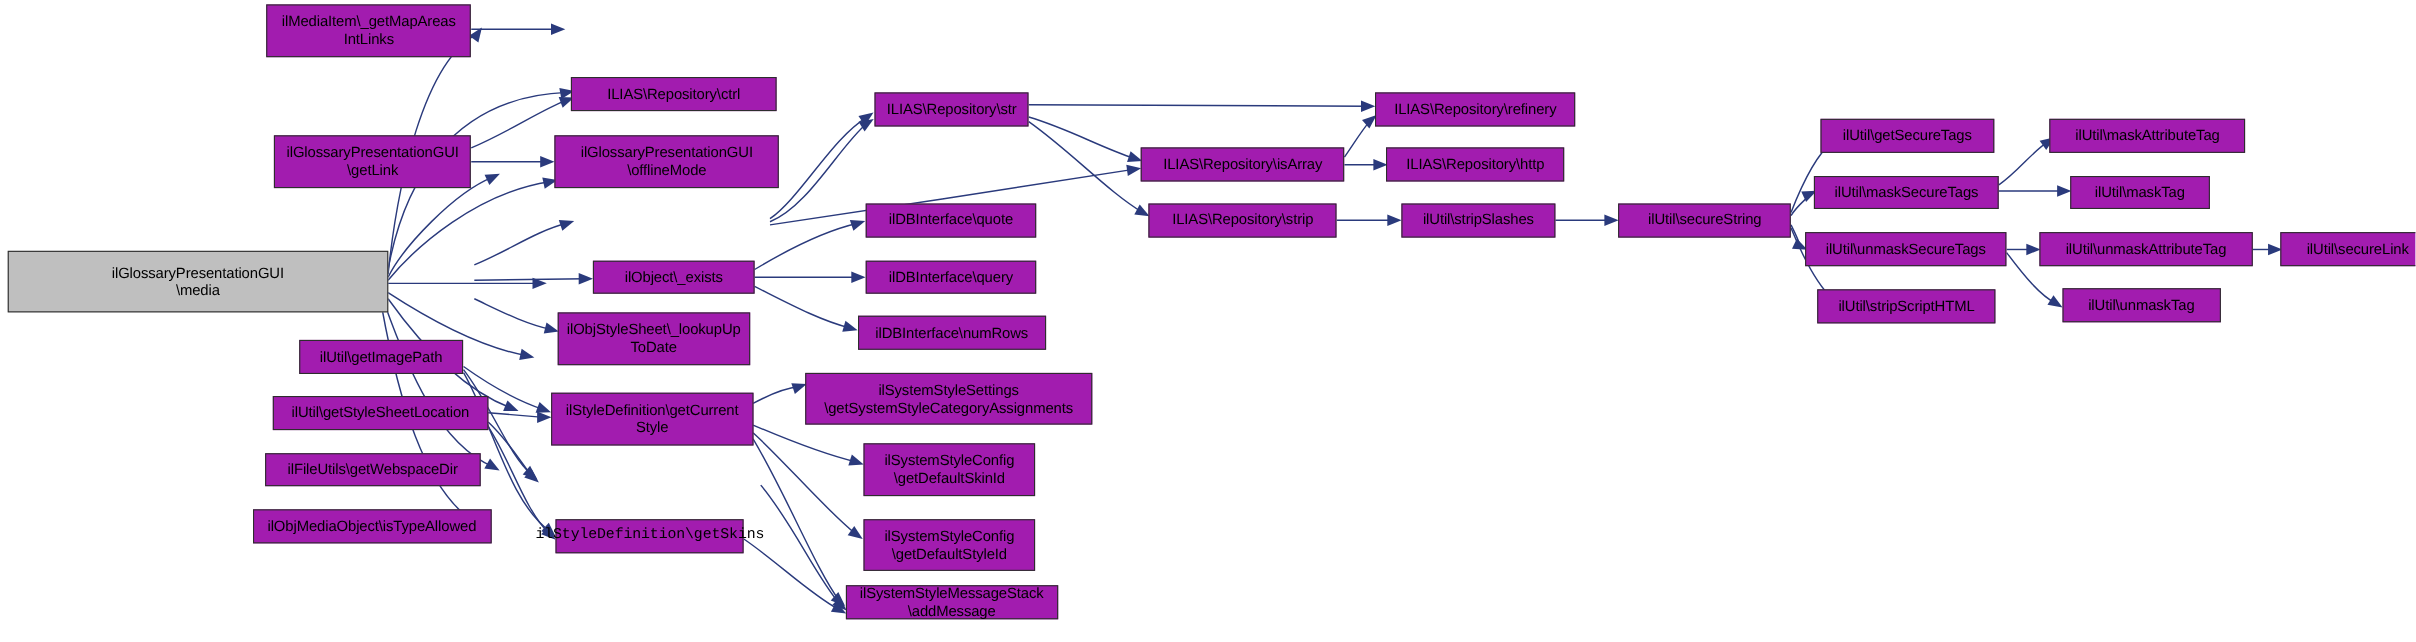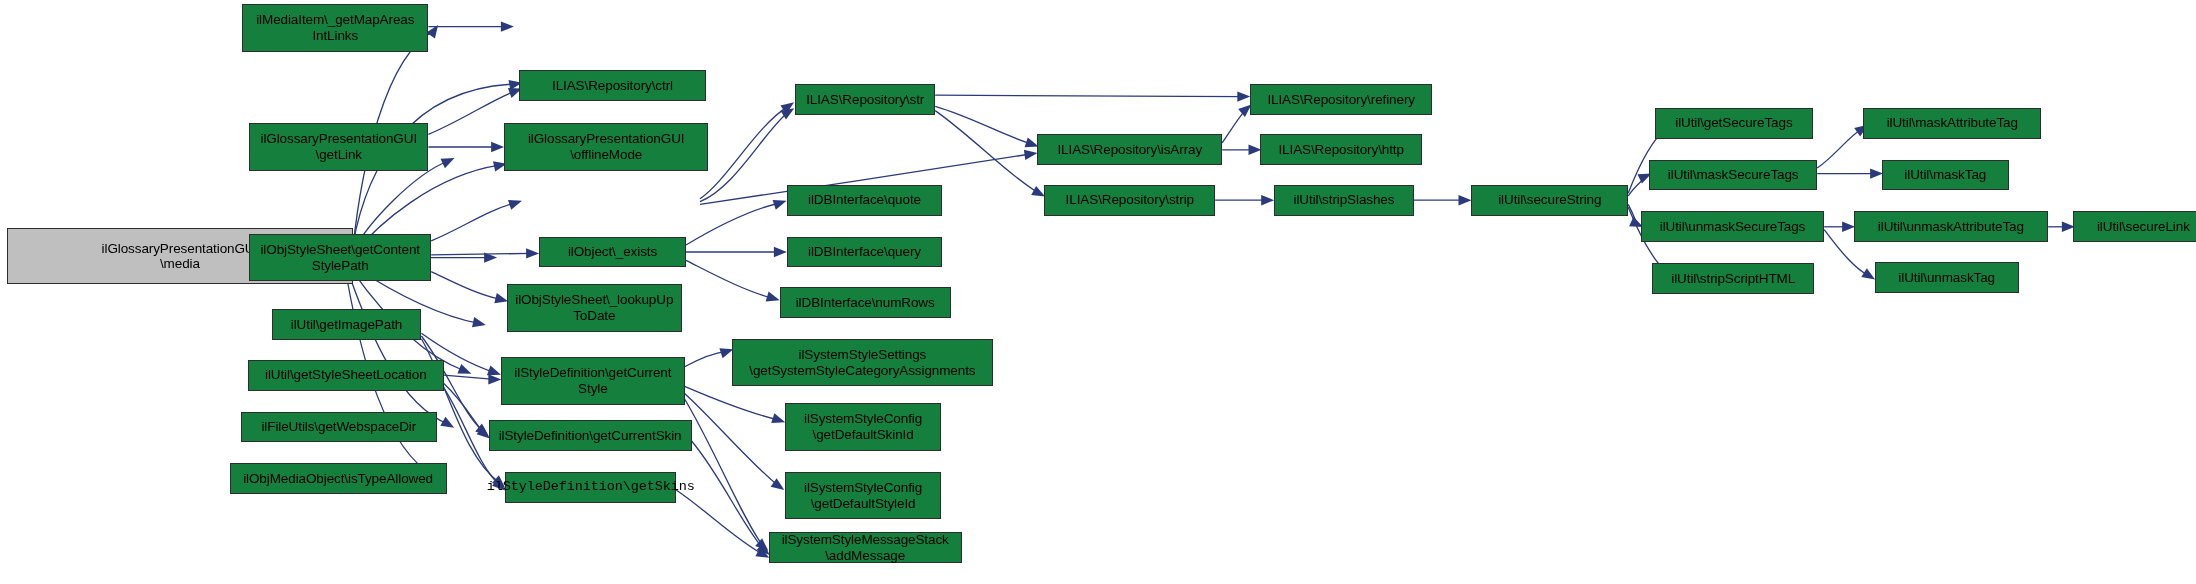--- a/index.html
+++ b/index.html
@@ -27,7 +27,7 @@
     position: absolute;
     box-sizing: border-box;
     border: 1px solid #2d2d2d;
-    background: #15803d;
+    background: #a21caf;
     color: #000000;
     display: flex;
     align-items: center;

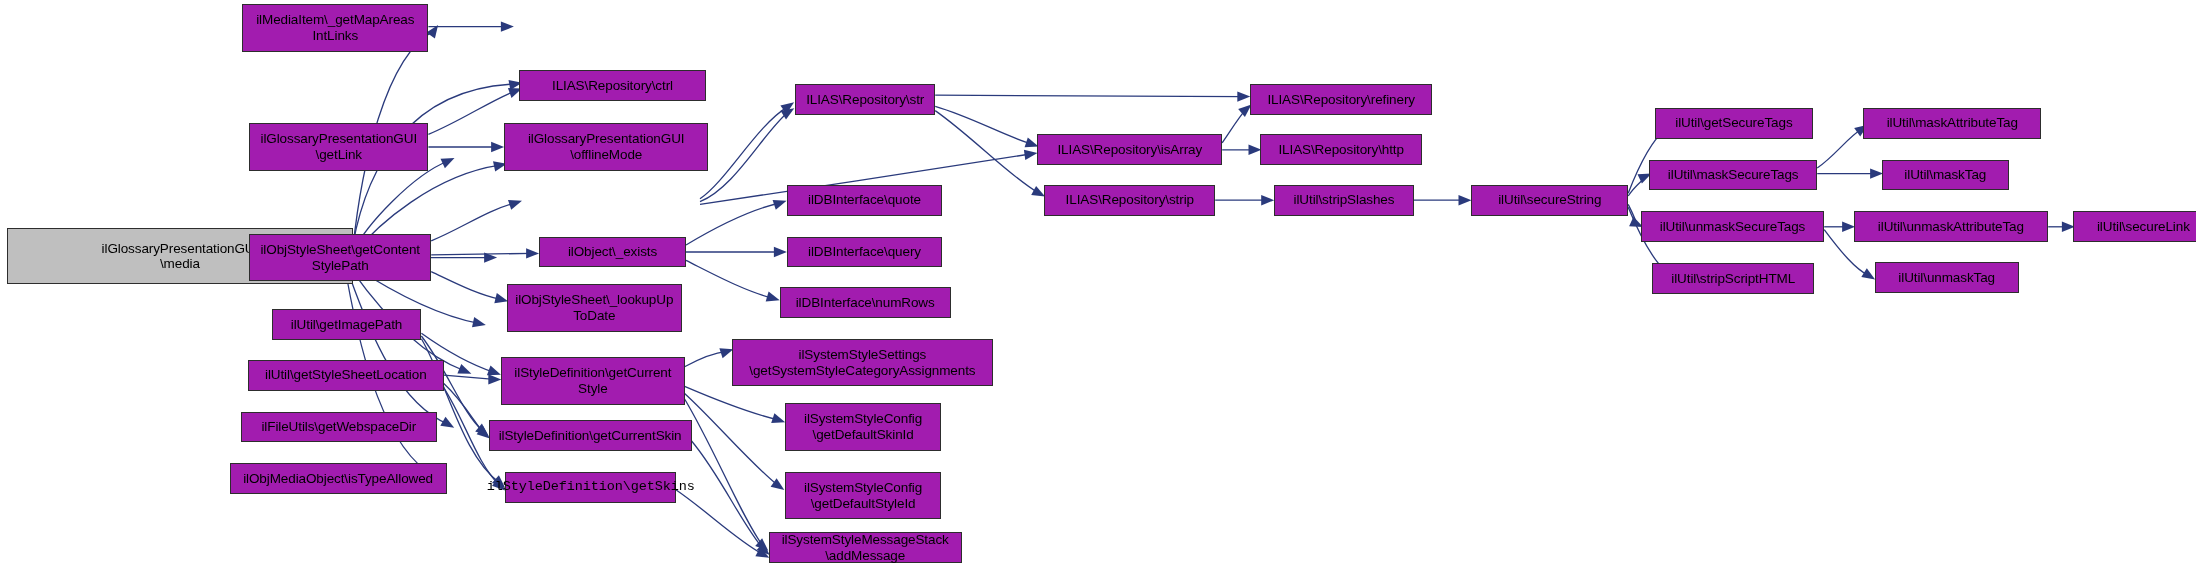--- a/index.html
+++ b/index.html
@@ -158,8 +158,6 @@
 \getLink</div>
     <div class="node" style="left: 504px; top: 123.2px; width: 204.4px; height: 47.6px;">ilGlossaryPresentationGUI
 \offlineMode</div>
-    <div class="node" style="left: 249.2px; top: 233.8px; width: 182px; height: 47.6px;">ilObjStyleSheet\getContent
-StylePath</div>
     <div class="node" style="left: 539px; top: 236.6px; width: 147px; height: 30.8px;">ilObject\_exists</div>
     <div class="node" style="left: 506.8px; top: 284.2px; width: 175px; height: 47.6px;">ilObjStyleSheet\_lookupUp
 ToDate</div>

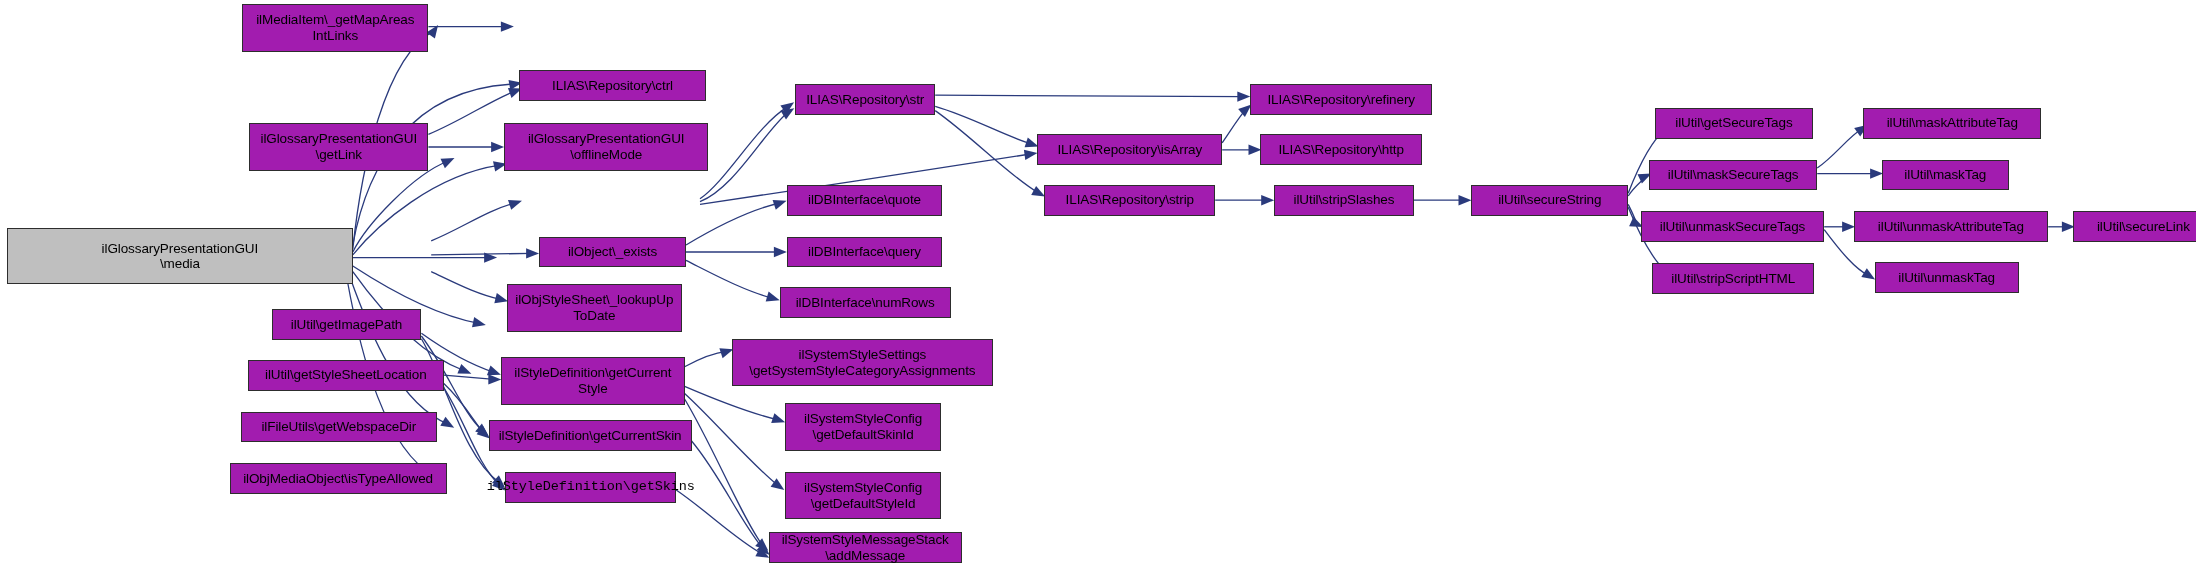--- a/index.html
+++ b/index.html
@@ -170,7 +170,6 @@
     <div class="node" style="left: 779.8px; top: 287px; width: 170.8px; height: 30.8px;">ilDBInterface\numRows</div>
     <div class="node" style="left: 501.2px; top: 357px; width: 183.4px; height: 47.6px;">ilStyleDefinition\getCurrent
 Style</div>
-    <div class="node" style="left: 488.6px; top: 420px; width: 203px; height: 30.8px;">ilStyleDefinition\getCurrentSkin</div>
     <div class="node" style="left: 505.4px; top: 471.8px; width: 170.8px; height: 30.8px; font-family: Liberation Mono, monospace;">ilStyleDefinition\getSkins</div>
     <div class="node" style="left: 732.2px; top: 338.8px; width: 260.4px; height: 47.6px;">ilSystemStyleSettings
 \getSystemStyleCategoryAssignments</div>

